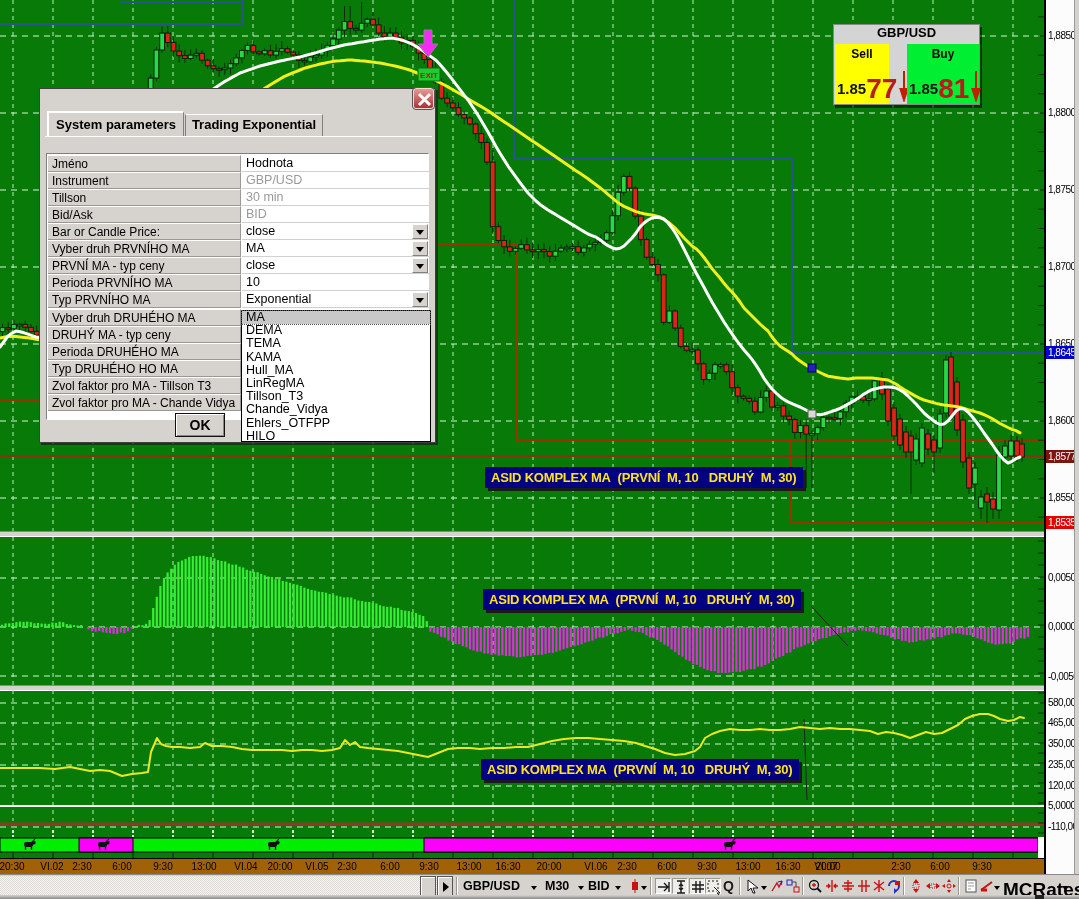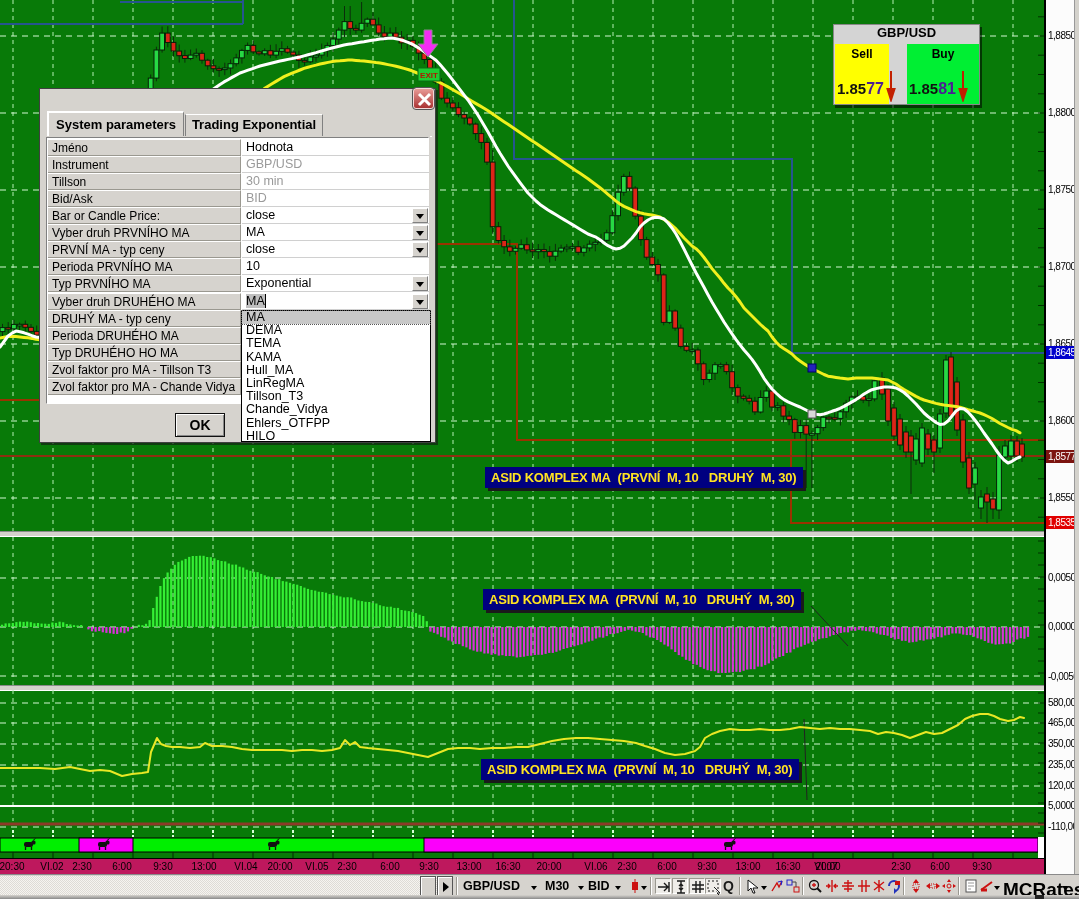--- a/index.html
+++ b/index.html
@@ -19,7 +19,7 @@
 .qt{text-align:center;font-size:12px;font-weight:bold;margin-top:3px}
 .qp{position:absolute;bottom:2px;left:2px;display:flex;align-items:flex-end}
 .p1{font-size:15px;font-weight:bold;color:#111;line-height:26px}
-.p2{font-size:16px;font-weight:bold;color:#4c1d95;line-height:26px}
+.p2{font-size:28px;font-weight:bold;color:#b91c1c;line-height:26px}
 #dlg{position:absolute;left:39px;top:88px;width:397px;height:355px;background:#d6d3ce;border:1px solid #404040;box-shadow:2px 2px 0 rgba(20,20,20,0.6);}
 #dlgtitle{position:absolute;left:2px;top:2px;width:391px;height:18px;background:linear-gradient(#f4f4f6,#babac4);font-size:13px;font-weight:bold;color:#000;padding:1px 0 0 8px}
 #dlgclose{position:absolute;left:373px;top:-1px;width:21px;height:21px;background:linear-gradient(#e89a96,#a33);border:1px solid #f4d8d8;border-radius:3px;outline:1px solid #555}

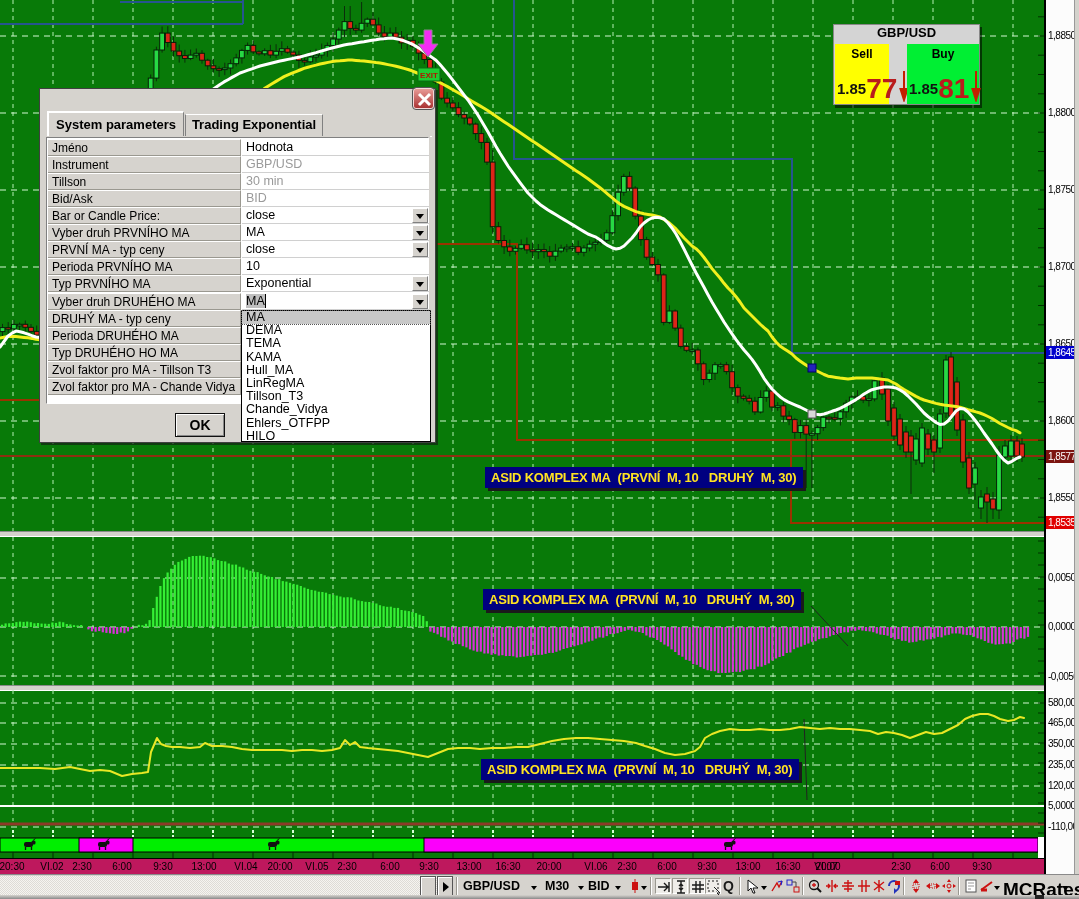--- a/index.html
+++ b/index.html
@@ -26,7 +26,7 @@
 #tab1{position:absolute;left:7px;top:22px;width:137px;height:25px;background:#d6d3ce;border:1px solid #808080;border-bottom:none;border-top:2px solid #fff;border-left:2px solid #fff;font-size:13px;font-weight:bold;text-align:center;padding-top:4px;z-index:3}
 #tab2{position:absolute;left:145px;top:25px;width:138px;height:22px;background:#d6d3ce;border:1px solid #808080;border-bottom:none;border-top:1px solid #fff;font-size:13px;font-weight:bold;text-align:center;padding-top:2px}
 #tabline{position:absolute;left:5px;top:47px;width:387px;height:1px;background:#fff}
-#tbl{position:absolute;left:6px;top:48px;width:383px;height:267px;background:#fff;border:1px solid #808080;border-right-color:#fff;border-bottom-color:#fff;outline:1px solid #d6d3ce}
+#tbl{position:absolute;left:6px;top:64px;width:383px;height:267px;background:#fff;border:1px solid #808080;border-right-color:#fff;border-bottom-color:#fff;outline:1px solid #d6d3ce}
 .trl{position:absolute;left:1px;width:193px;height:17px;background:#d6d3ce;border-bottom:1px solid #9a9890;border-right:1px solid #9a9890;border-top:1px solid #fff;font-size:12px;color:#000;padding:1px 0 0 4px;white-space:nowrap}
 .trv{position:absolute;left:195px;width:187px;height:17px;background:#fff;border-bottom:1px solid #d0d0d0;font-size:12.5px;color:#000;padding:1px 0 0 4px;white-space:nowrap}
 .trv.gray{color:#9a9a9a}

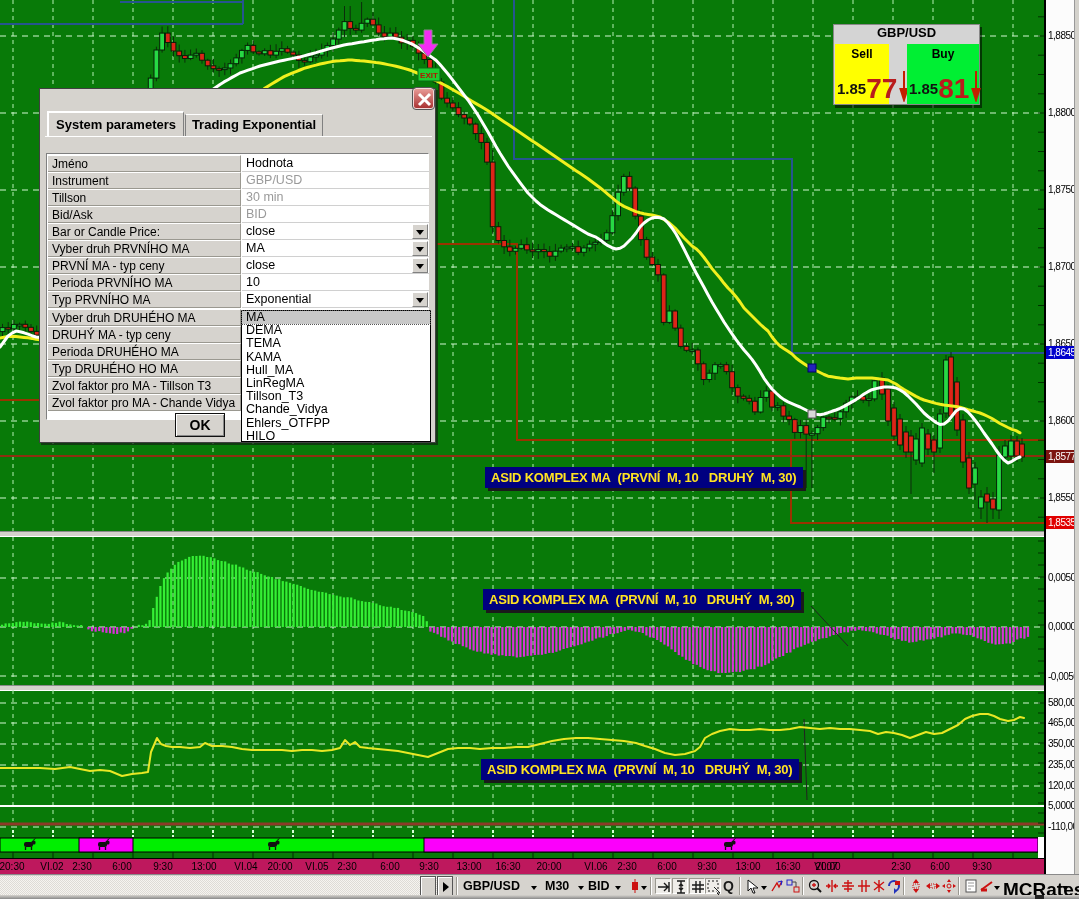--- a/index.html
+++ b/index.html
@@ -9,7 +9,7 @@
 .axl{position:absolute;left:2px;width:28px;font-size:10px;color:#000;white-space:nowrap;letter-spacing:-0.5px}
 .axb{position:absolute;left:0px;width:34px;font-size:10px;color:#fff;white-space:nowrap;height:13px;line-height:13px;letter-spacing:-0.5px;padding-left:2px}
 .sep{position:absolute;left:0;width:1079px;height:6px;background:#d4d2cc;border-top:1px solid #8a8a8a;border-bottom:1px solid #fff}
-#taxis{position:absolute;left:0;top:858px;width:1044px;height:16px;background:#be185d;border-top:1px solid #000}
+#taxis{position:absolute;left:0;top:858px;width:1044px;height:16px;background:#a16207;border-top:1px solid #000}
 .tl{position:absolute;top:2px;width:40px;text-align:center;font-size:10px;color:#000}
 .asid{position:absolute;height:21px;line-height:21px;background:#000080;color:#ffe321;font-weight:bold;font-size:13px;padding:0 6px;white-space:nowrap;box-shadow:3px 3px 0 #1a1a1a;letter-spacing:-0.2px}
 #quote{position:absolute;left:833px;top:24px;width:147px;height:81px;background:#d4d4d4;border:1px solid #888;box-shadow:2px 3px 0 rgba(0,0,0,0.55)}

